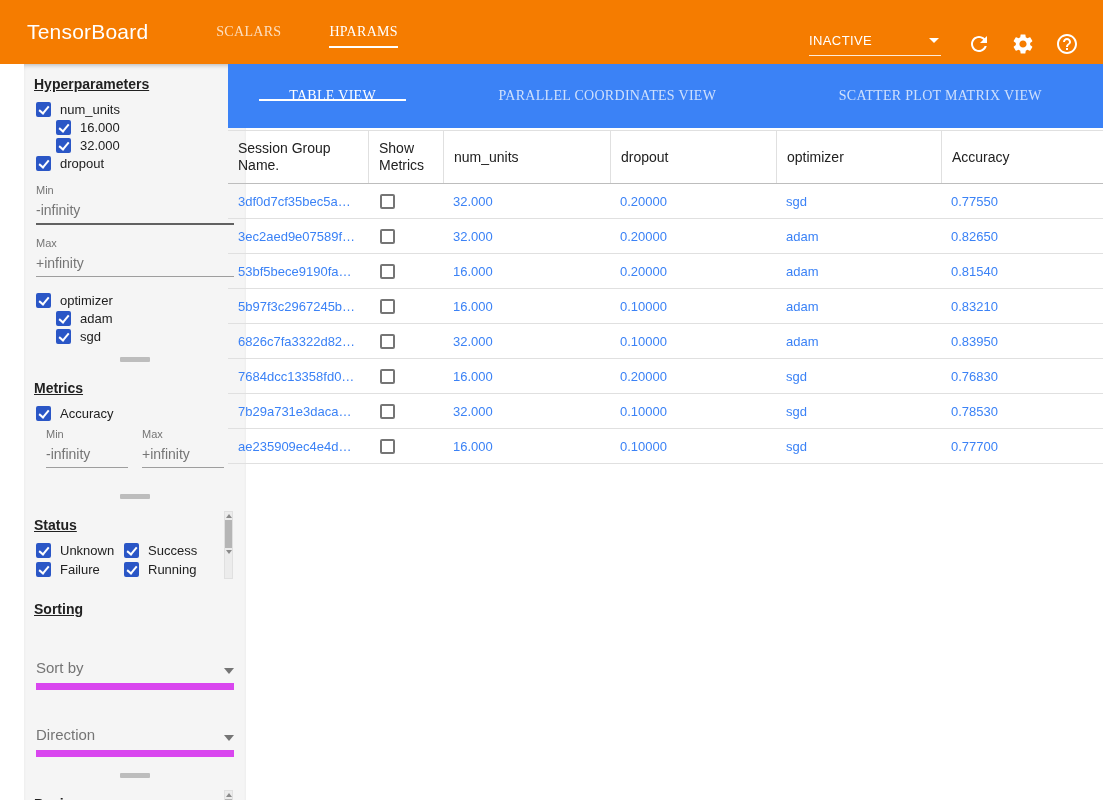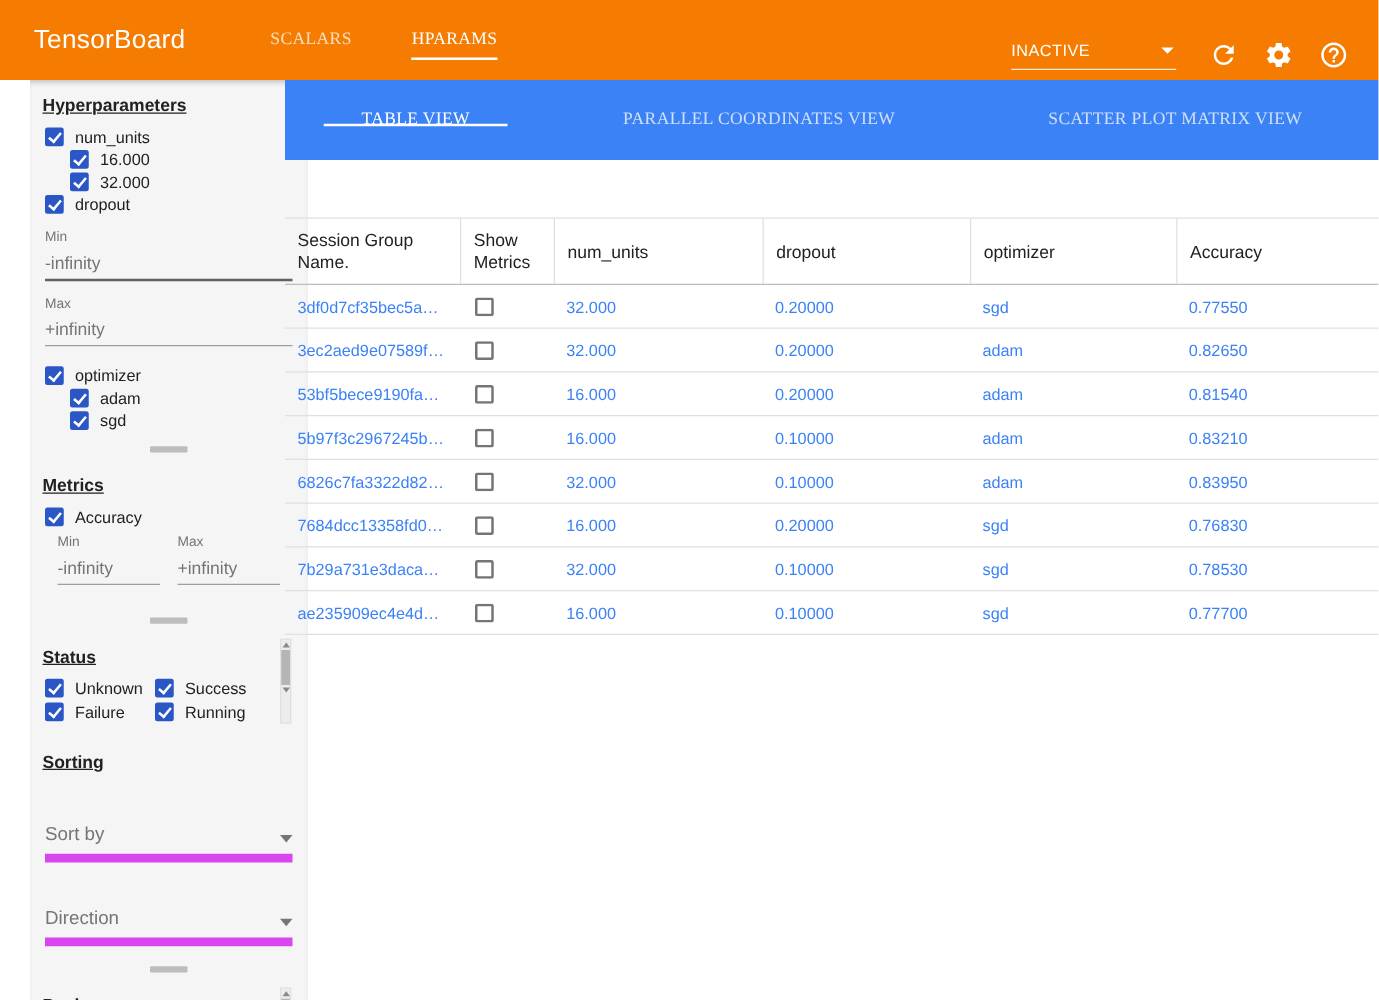--- a/index.html
+++ b/index.html
@@ -130,7 +130,7 @@
     content: ''; position: absolute; left: 0; right: 0; bottom: 3px; height: 2px; background: #fff;
   }
 
-  .table { position: absolute; left: 228px; top: 130px; right: 0; margin-top: 44px; }
+  .table { position: absolute; left: 228px; top: 130px; right: 0; }
   .t-head, .t-row { display: grid; grid-template-columns: 140px 75px 167px 166px 165px 162px; }
   .t-head { border-top: 1px solid #e0e0e0; border-bottom: 1px solid #bdbdbd; }
   .th {

